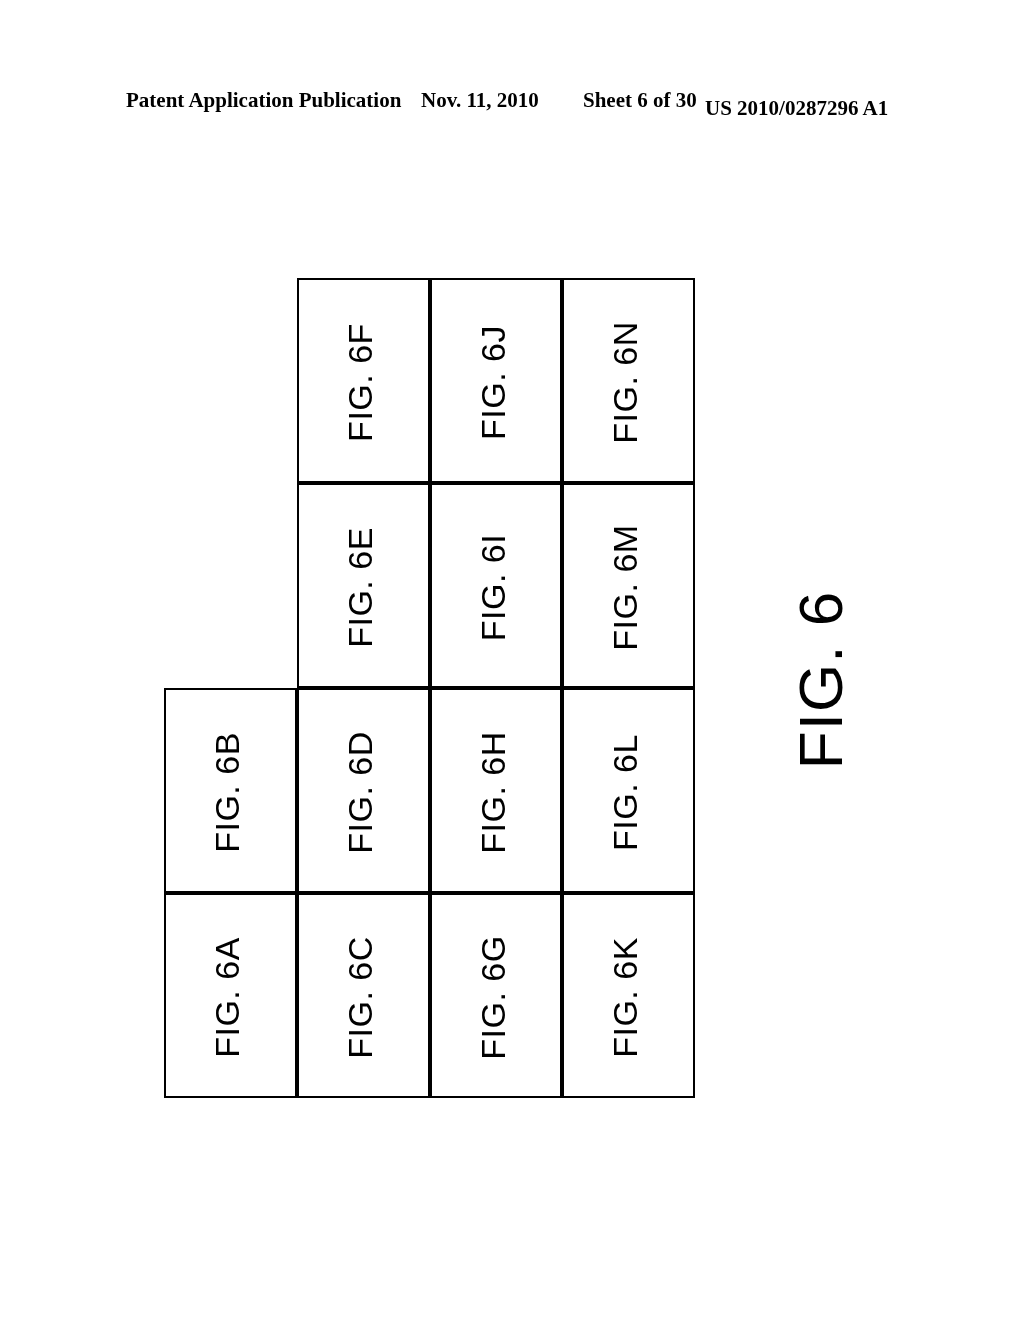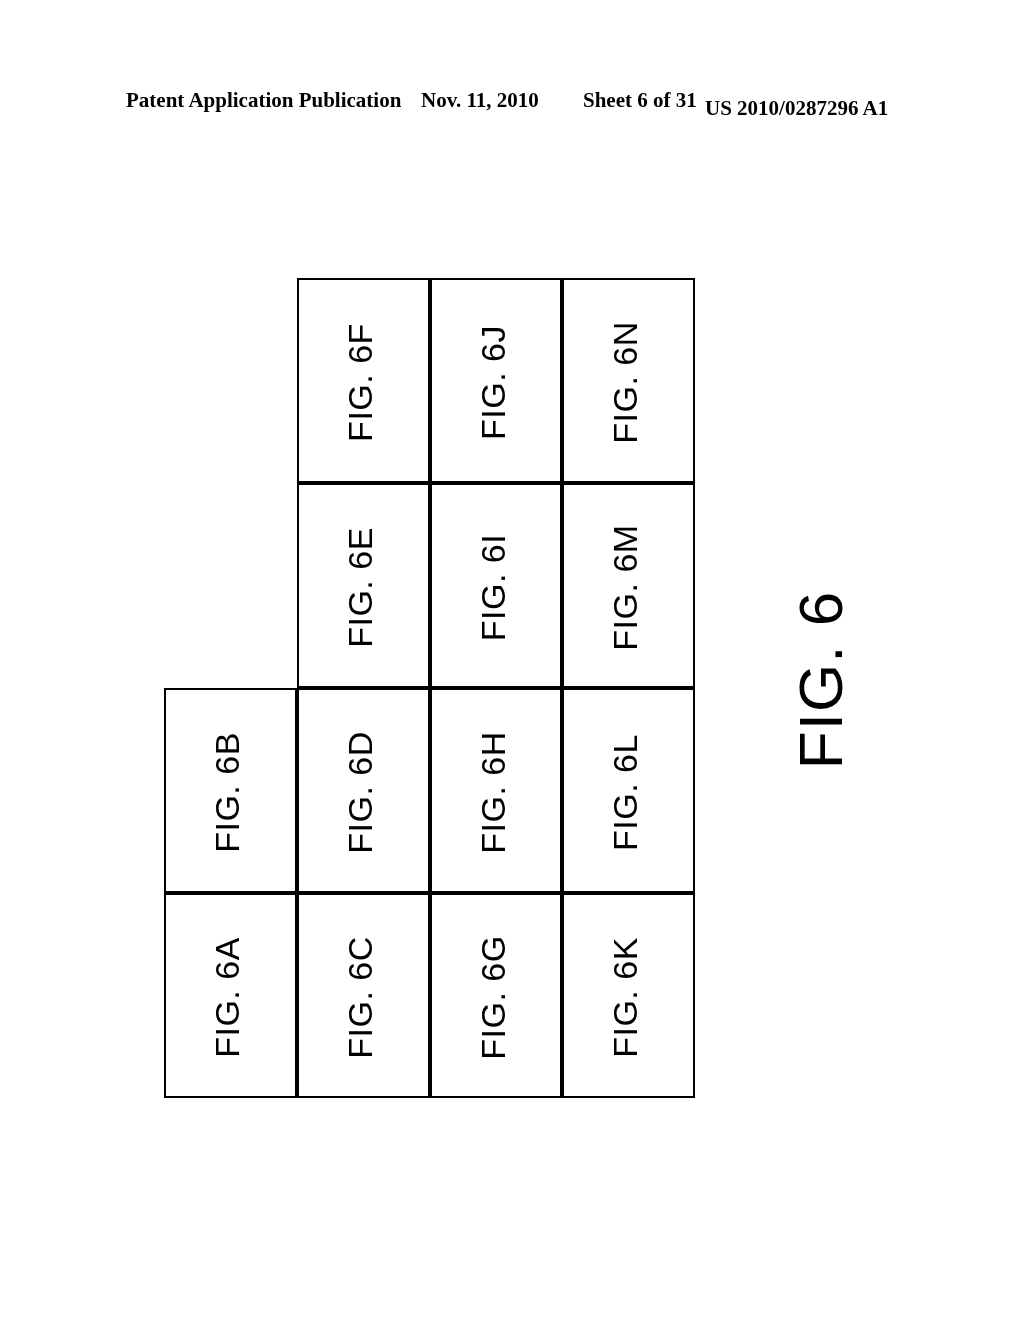--- a/index.html
+++ b/index.html
@@ -109,7 +109,7 @@
 <div id="page-header">
   <span class="hdr-text" id="hdr-publication">Patent Application Publication</span>
   <span class="hdr-text" id="hdr-date">Nov. 11, 2010</span>
-  <span class="hdr-text" id="hdr-sheet">Sheet 6 of 31</span>
+  <span class="hdr-text" id="hdr-sheet">Sheet 6 of 30</span>
   <span class="hdr-text" id="hdr-patnum">US 2010/0287296 A1</span>
 </div>
 

